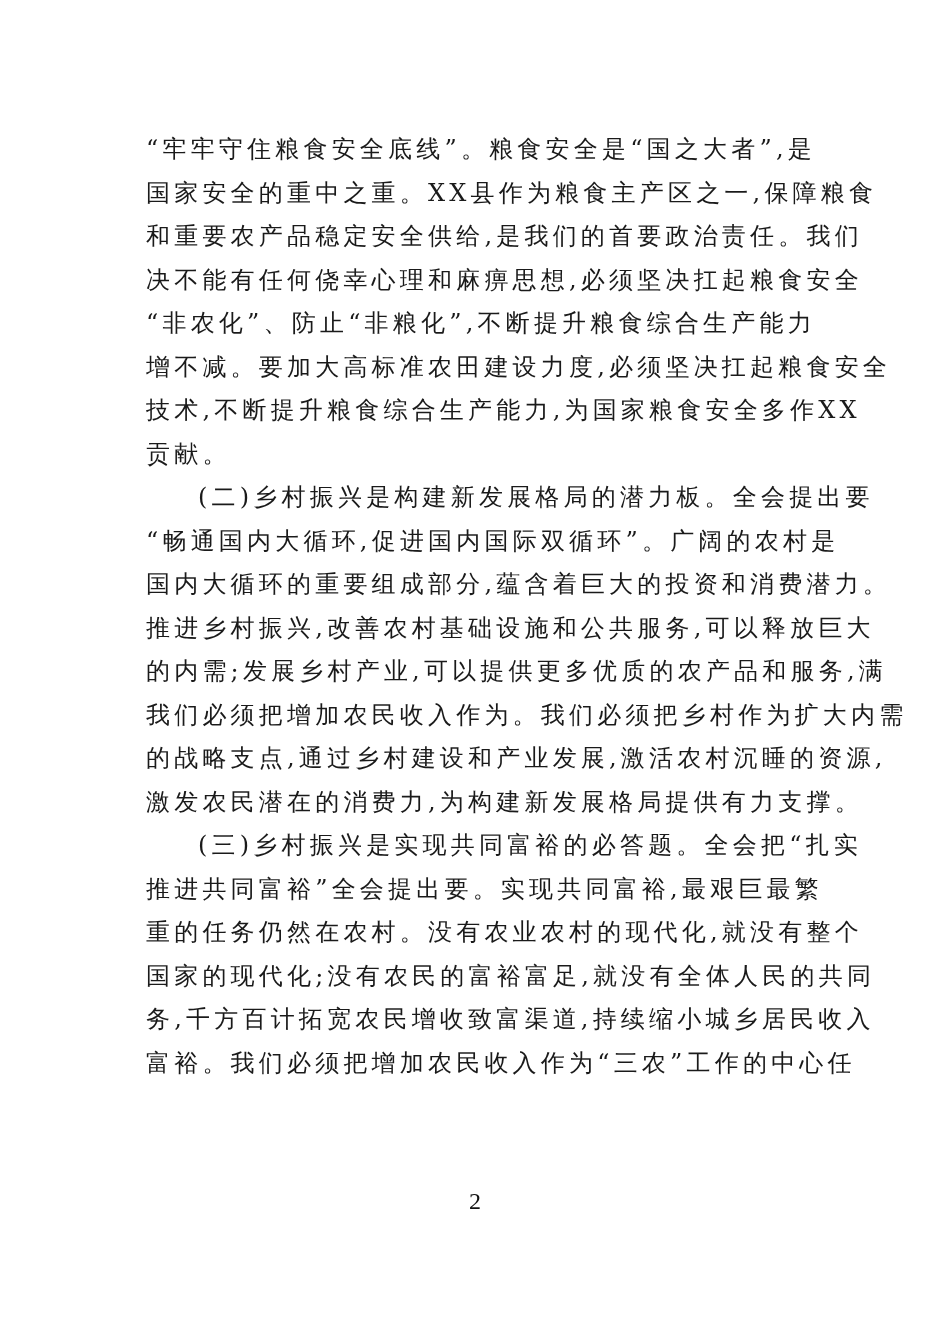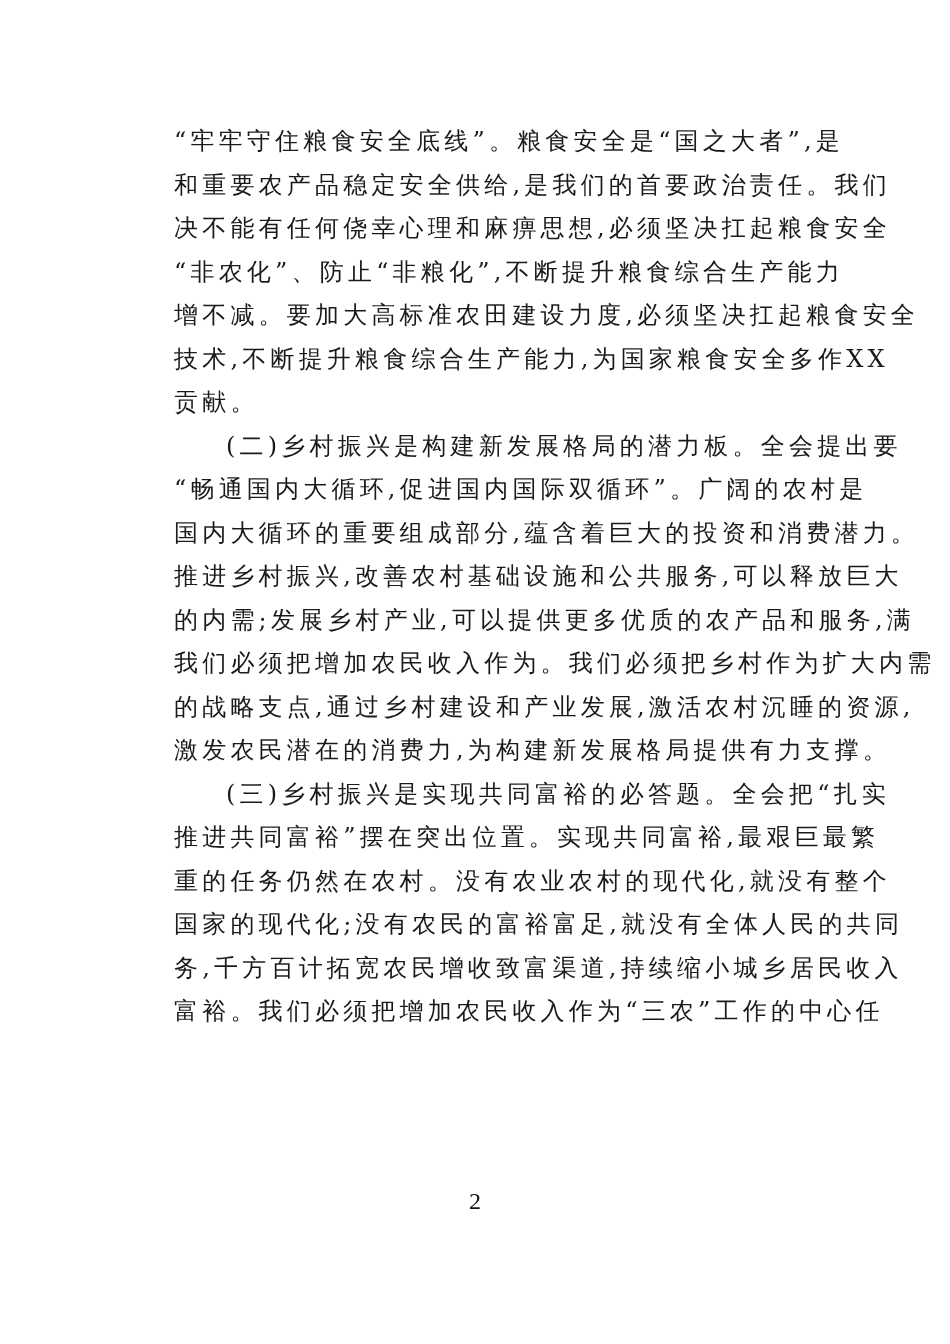--- a/index.html
+++ b/index.html
@@ -25,9 +25,8 @@
     .body-text {
       position: absolute;
       left: 146px;
-      top: 120px;
+      top: 128px;
       width: 670px;
-      margin-left: 28px;
     }
     .line {
       height: 43.5px;

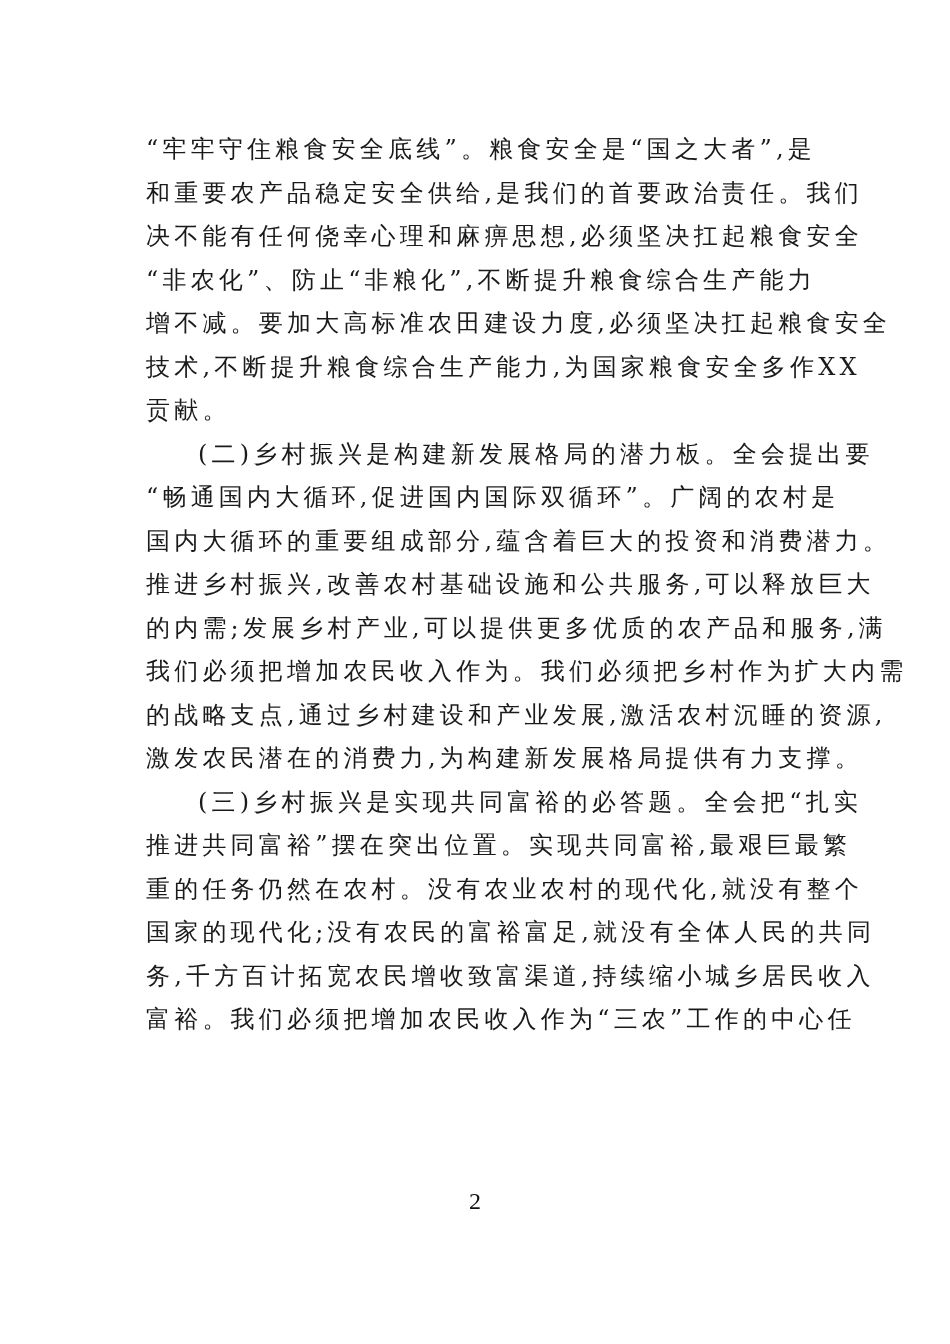--- a/index.html
+++ b/index.html
@@ -56,6 +56,7 @@
 <div class="page">
   <div class="body-text">
     <div class="line">“牢牢守住粮食安全底线”。粮食安全是“国之大者”,是</div>
+    <div class="line">国家安全的重中之重。XX县作为粮食主产区之一,保障粮食</div>
     <div class="line">和重要农产品稳定安全供给,是我们的首要政治责任。我们</div>
     <div class="line">决不能有任何侥幸心理和麻痹思想,必须坚决扛起粮食安全</div>
     <div class="line">“非农化”、防止“非粮化”,不断提升粮食综合生产能力</div>

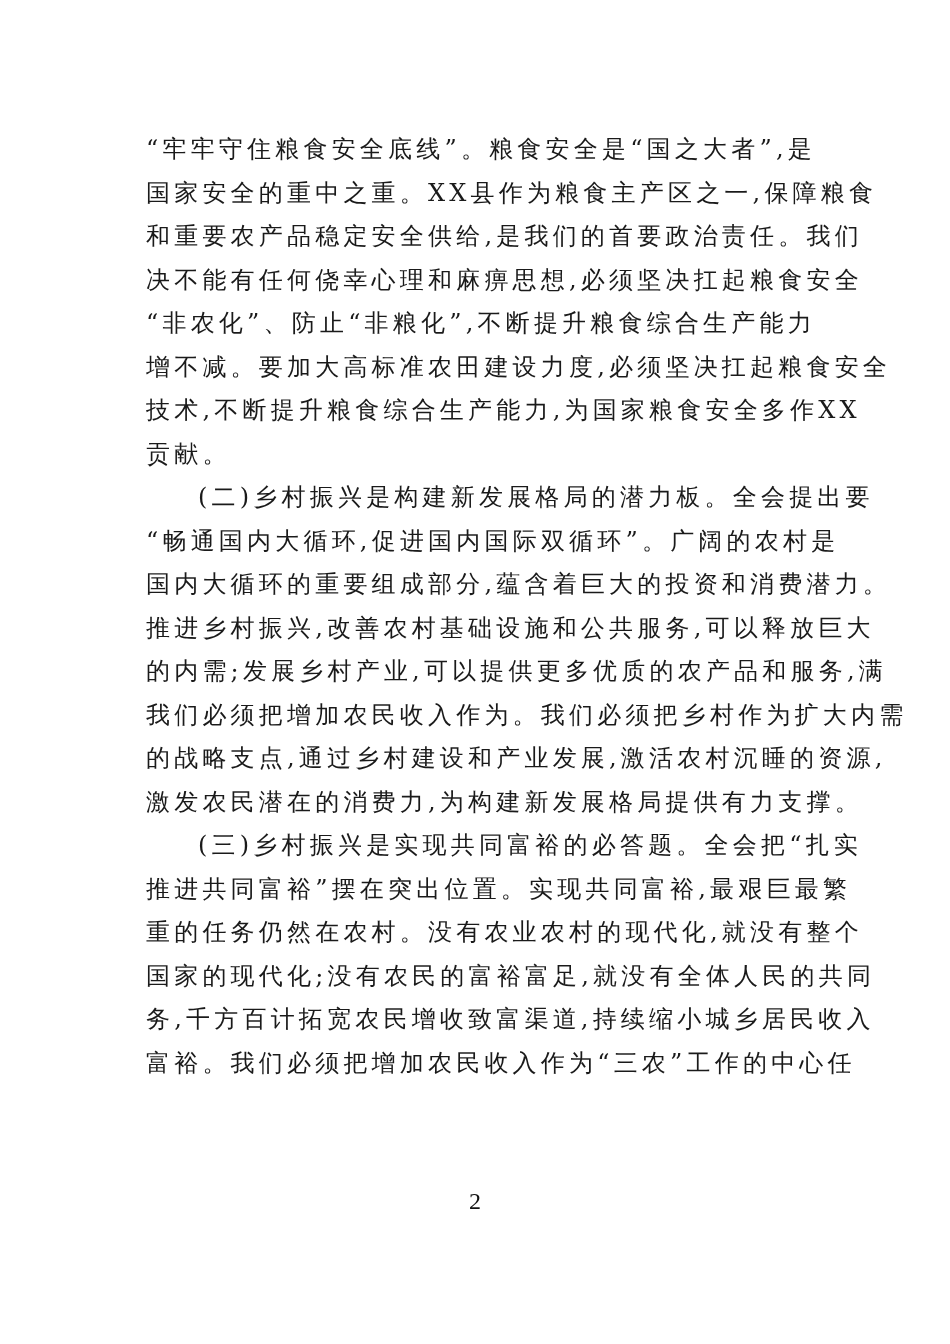--- a/index.html
+++ b/index.html
@@ -72,7 +72,7 @@
     <div class="line">的战略支点,通过乡村建设和产业发展,激活农村沉睡的资源,</div>
     <div class="line">激发农民潜在的消费力,为构建新发展格局提供有力支撑。</div>
     <div class="line indent">(三)乡村振兴是实现共同富裕的必答题。全会把“扎实</div>
-    <div class="line">推进共同富裕”摆在突出位置。实现共同富裕,最艰巨最繁</div>
+    <div class="line">推进共同富裕”全会提出要。实现共同富裕,最艰巨最繁</div>
     <div class="line">重的任务仍然在农村。没有农业农村的现代化,就没有整个</div>
     <div class="line">国家的现代化;没有农民的富裕富足,就没有全体人民的共同</div>
     <div class="line">务,千方百计拓宽农民增收致富渠道,持续缩小城乡居民收入</div>

